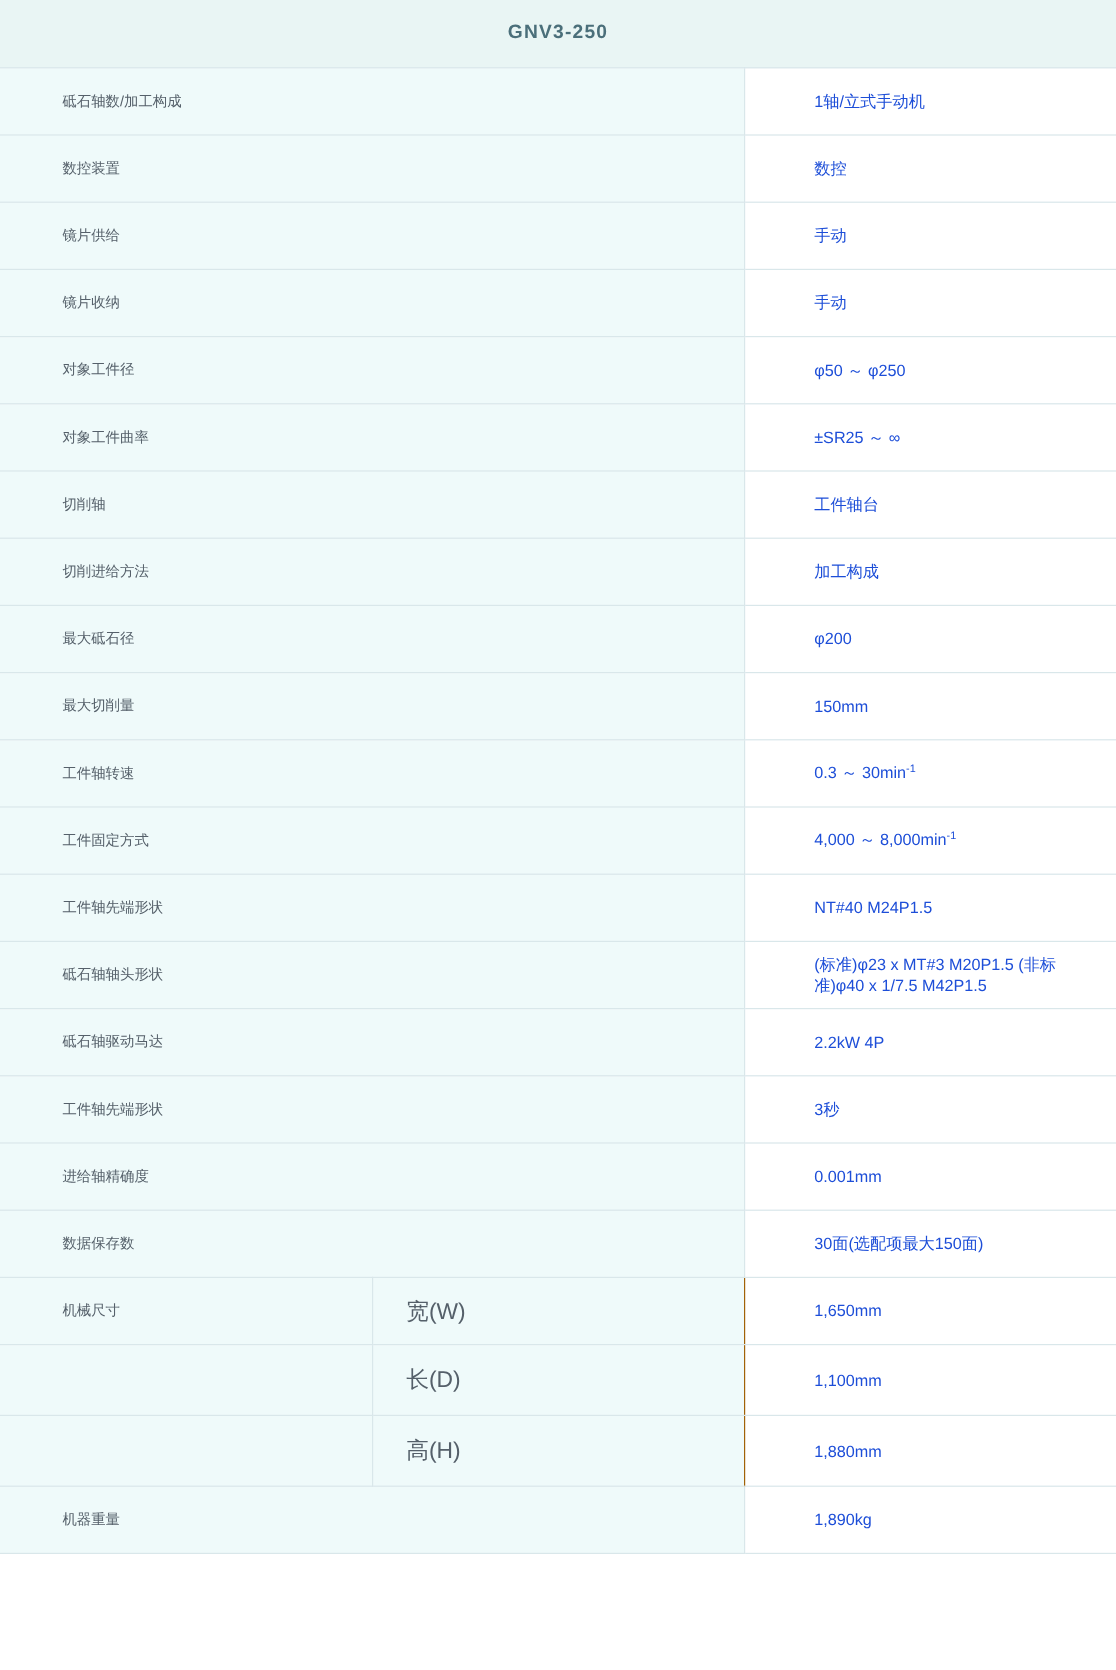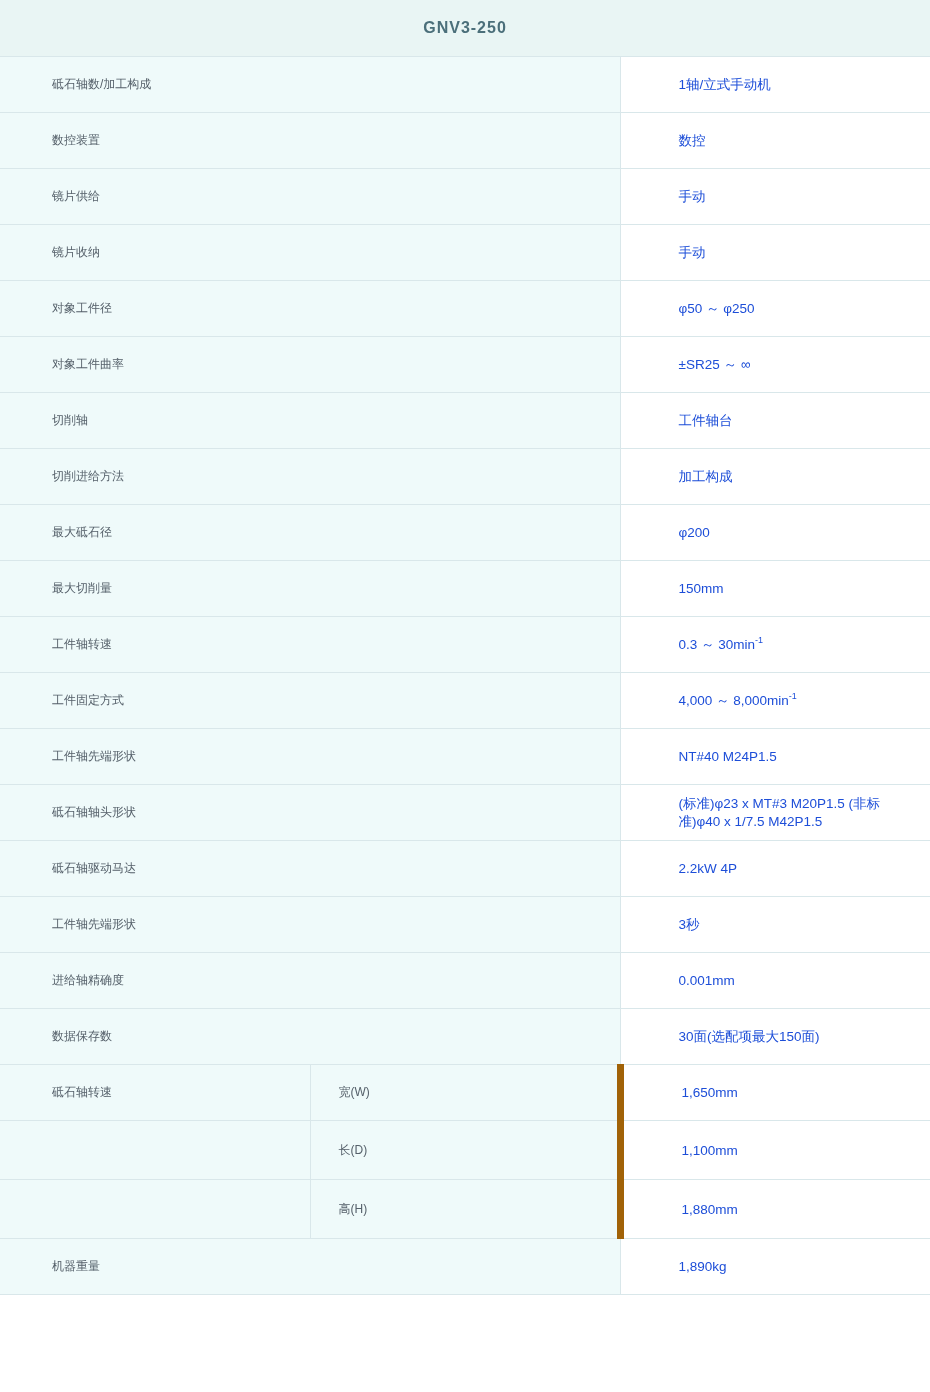--- a/index.html
+++ b/index.html
@@ -157,7 +157,7 @@
     </tr>
 
     <tr>
-      <td class="label-cell span-label">砥石轴转速</td>
+      <td class="label-cell span-label">机械尺寸</td>
       <td class="sub-label-cell">宽(W)</td>
       <td class="value-cell">1,650mm</td>
     </tr>

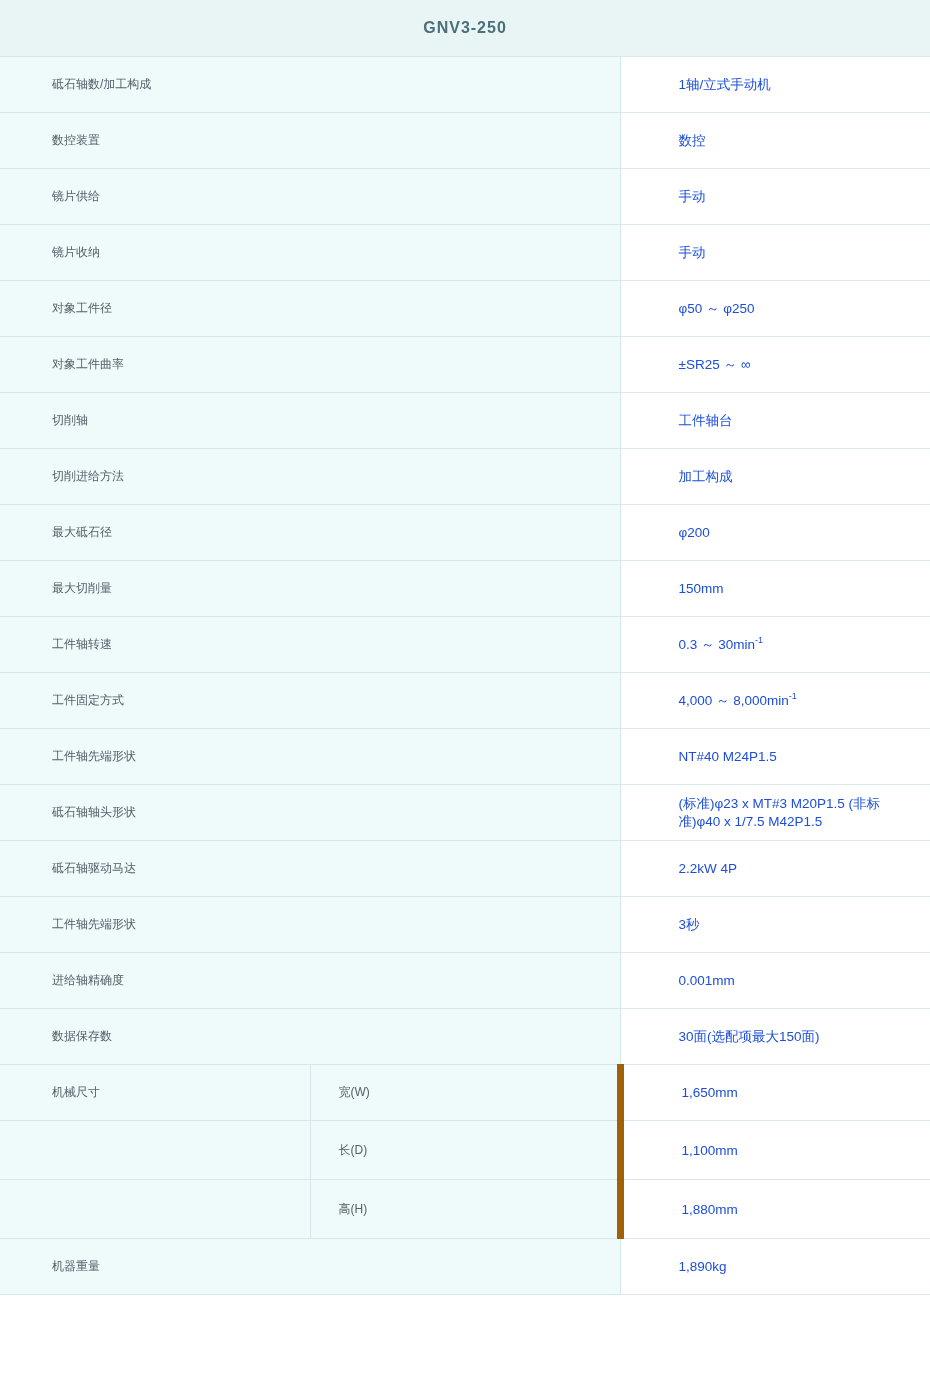--- a/index.html
+++ b/index.html
@@ -48,12 +48,12 @@
   .sub-label-cell {
     background: #effafa;
     color: #55606a;
-    font-size: 12px;
+    font-size: 19px;
     padding: 0 0 0 28px;
     height: 56px;
     width: 106px;
     box-sizing: border-box;
-    border-right: 7px solid #a16207;
+    border-right: 1px solid #a16207;
   }
   .blank-cell {
     background: #effafa;

